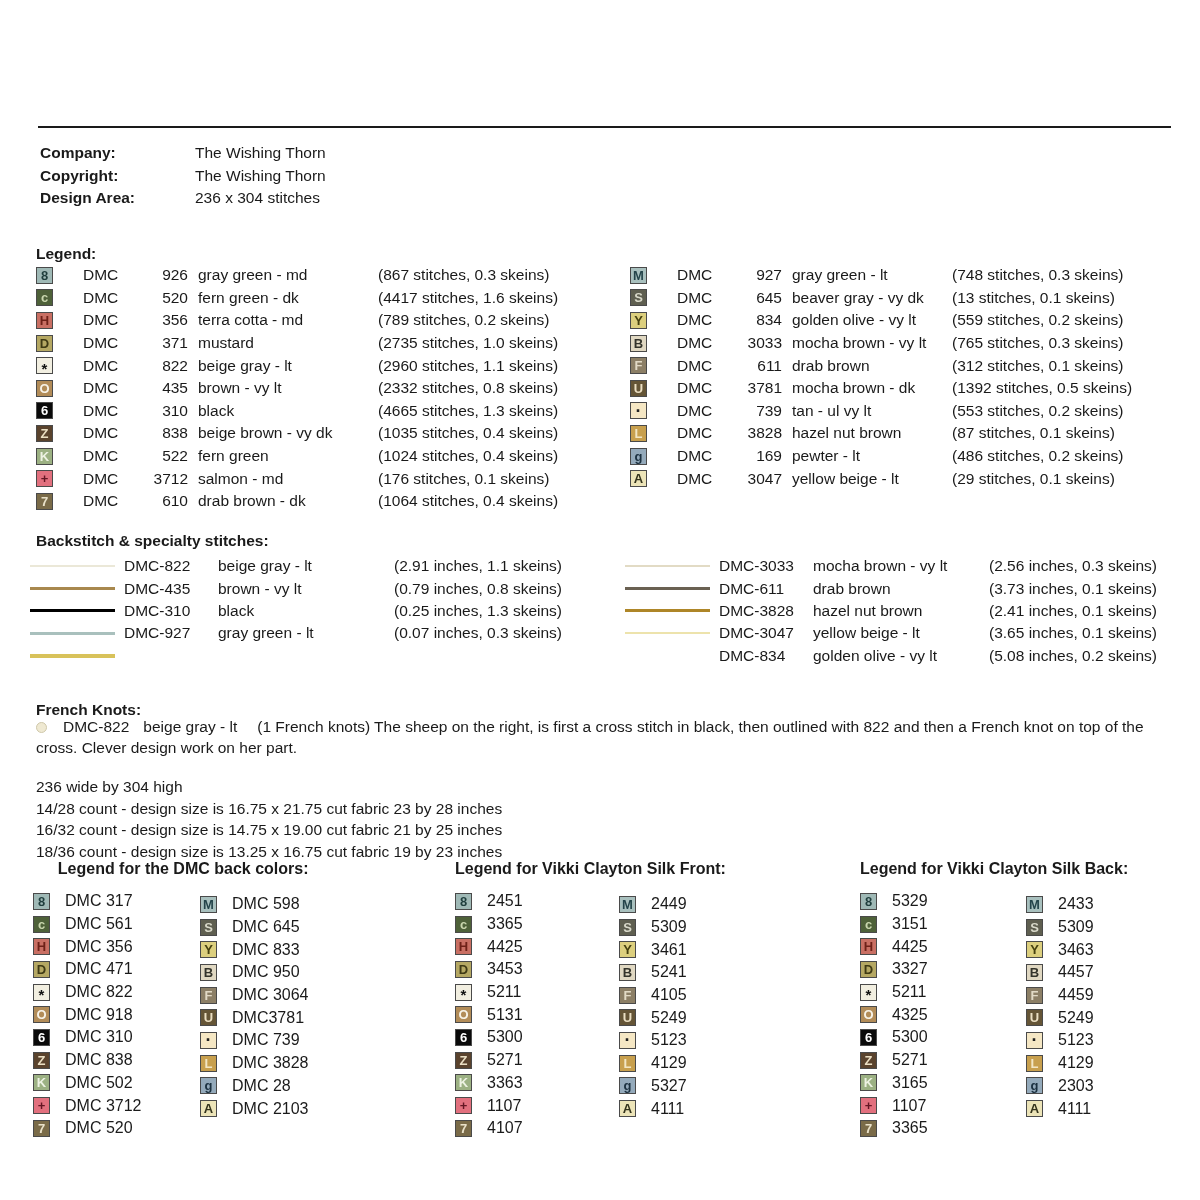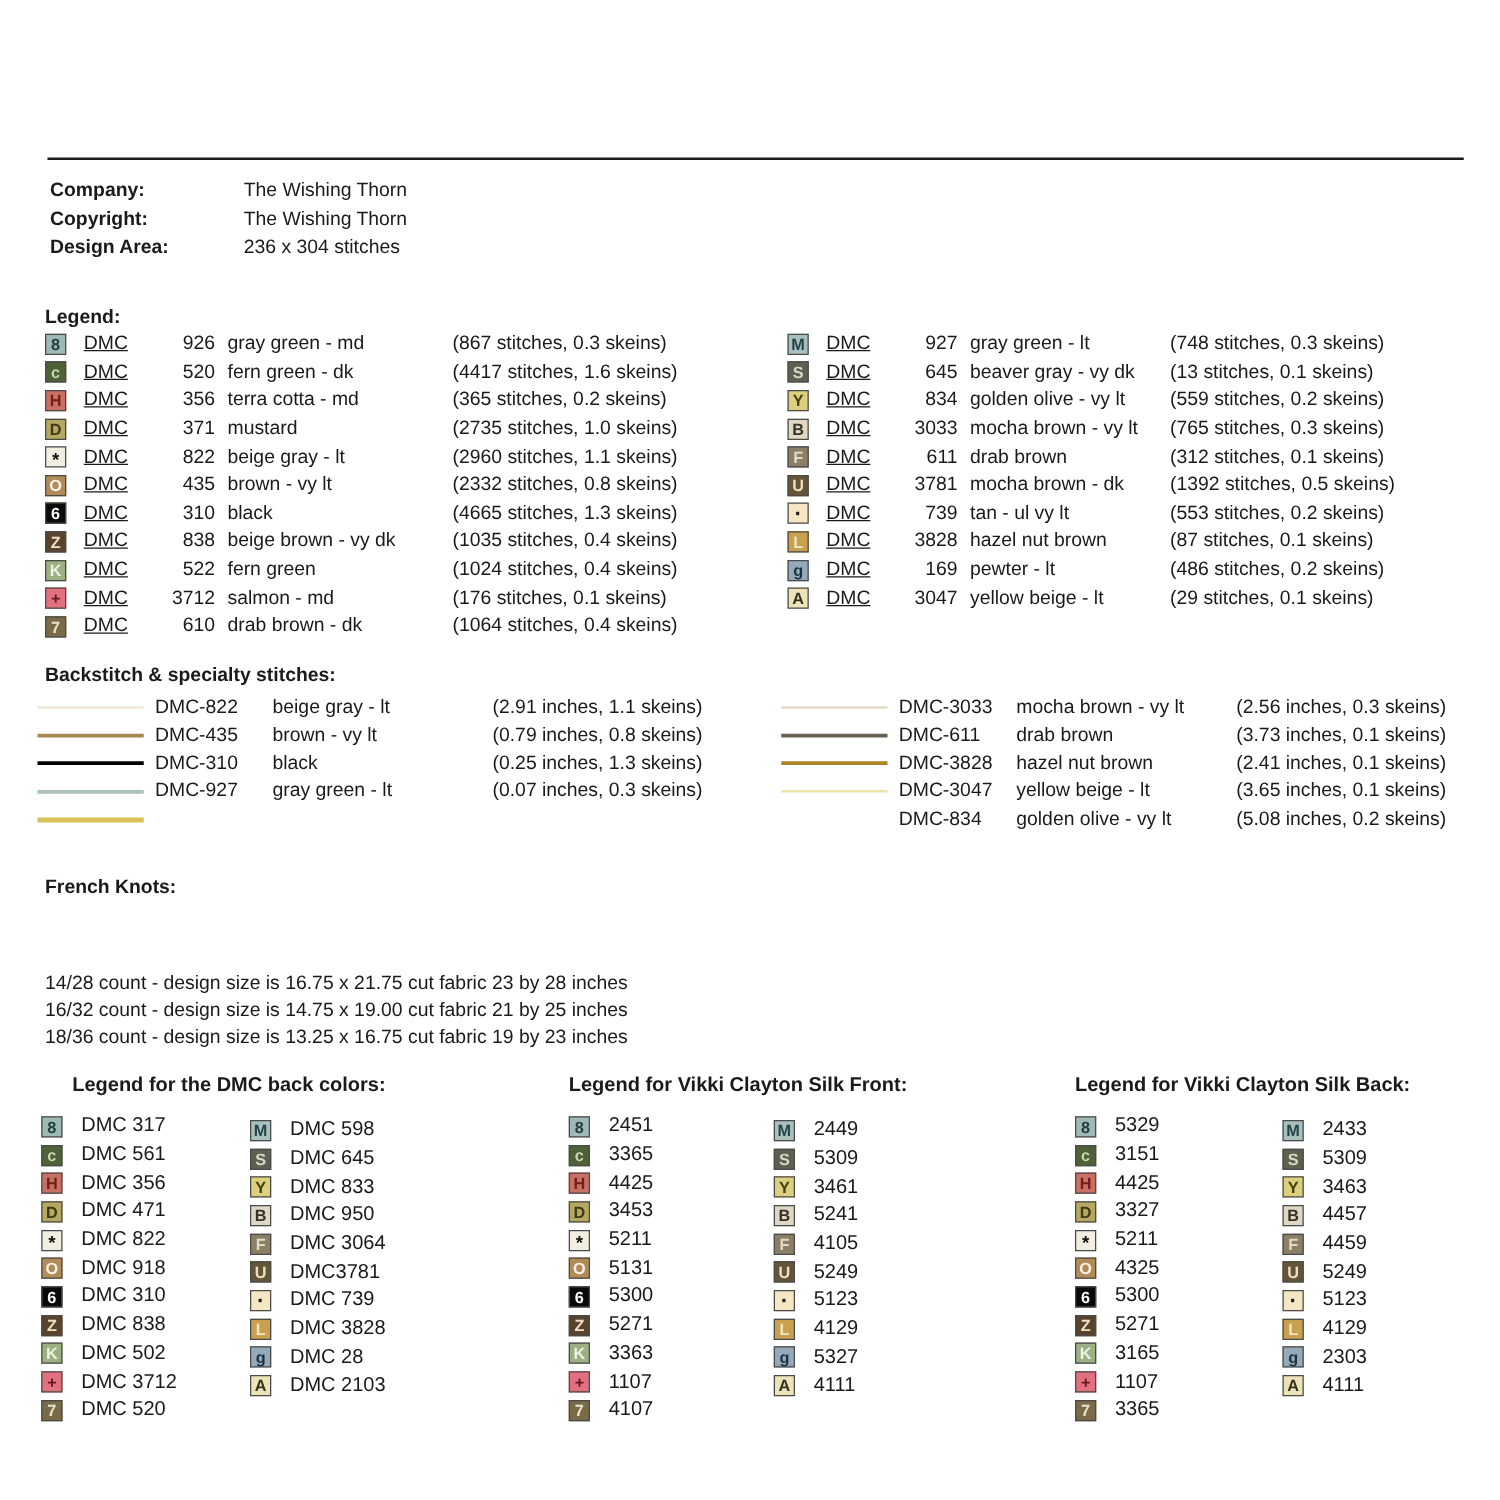--- a/index.html
+++ b/index.html
@@ -18,7 +18,7 @@
           align-items:center;justify-content:center;font-weight:bold;font-size:13px;line-height:1;flex:0 0 auto;}
   .symbol.star{padding-top:5px;font-size:15px;}
   .symbol.dot{font-size:18px;}
-  .l-brand{margin-left:14px;width:52px;text-decoration:underline;}
+  .l-brand{margin-left:30px;width:52px;}
   .l-num{width:53px;text-align:right;}
   .l-name{margin-left:10px;width:180px;}
   .legend-col.rightcol .l-name{width:160px;}

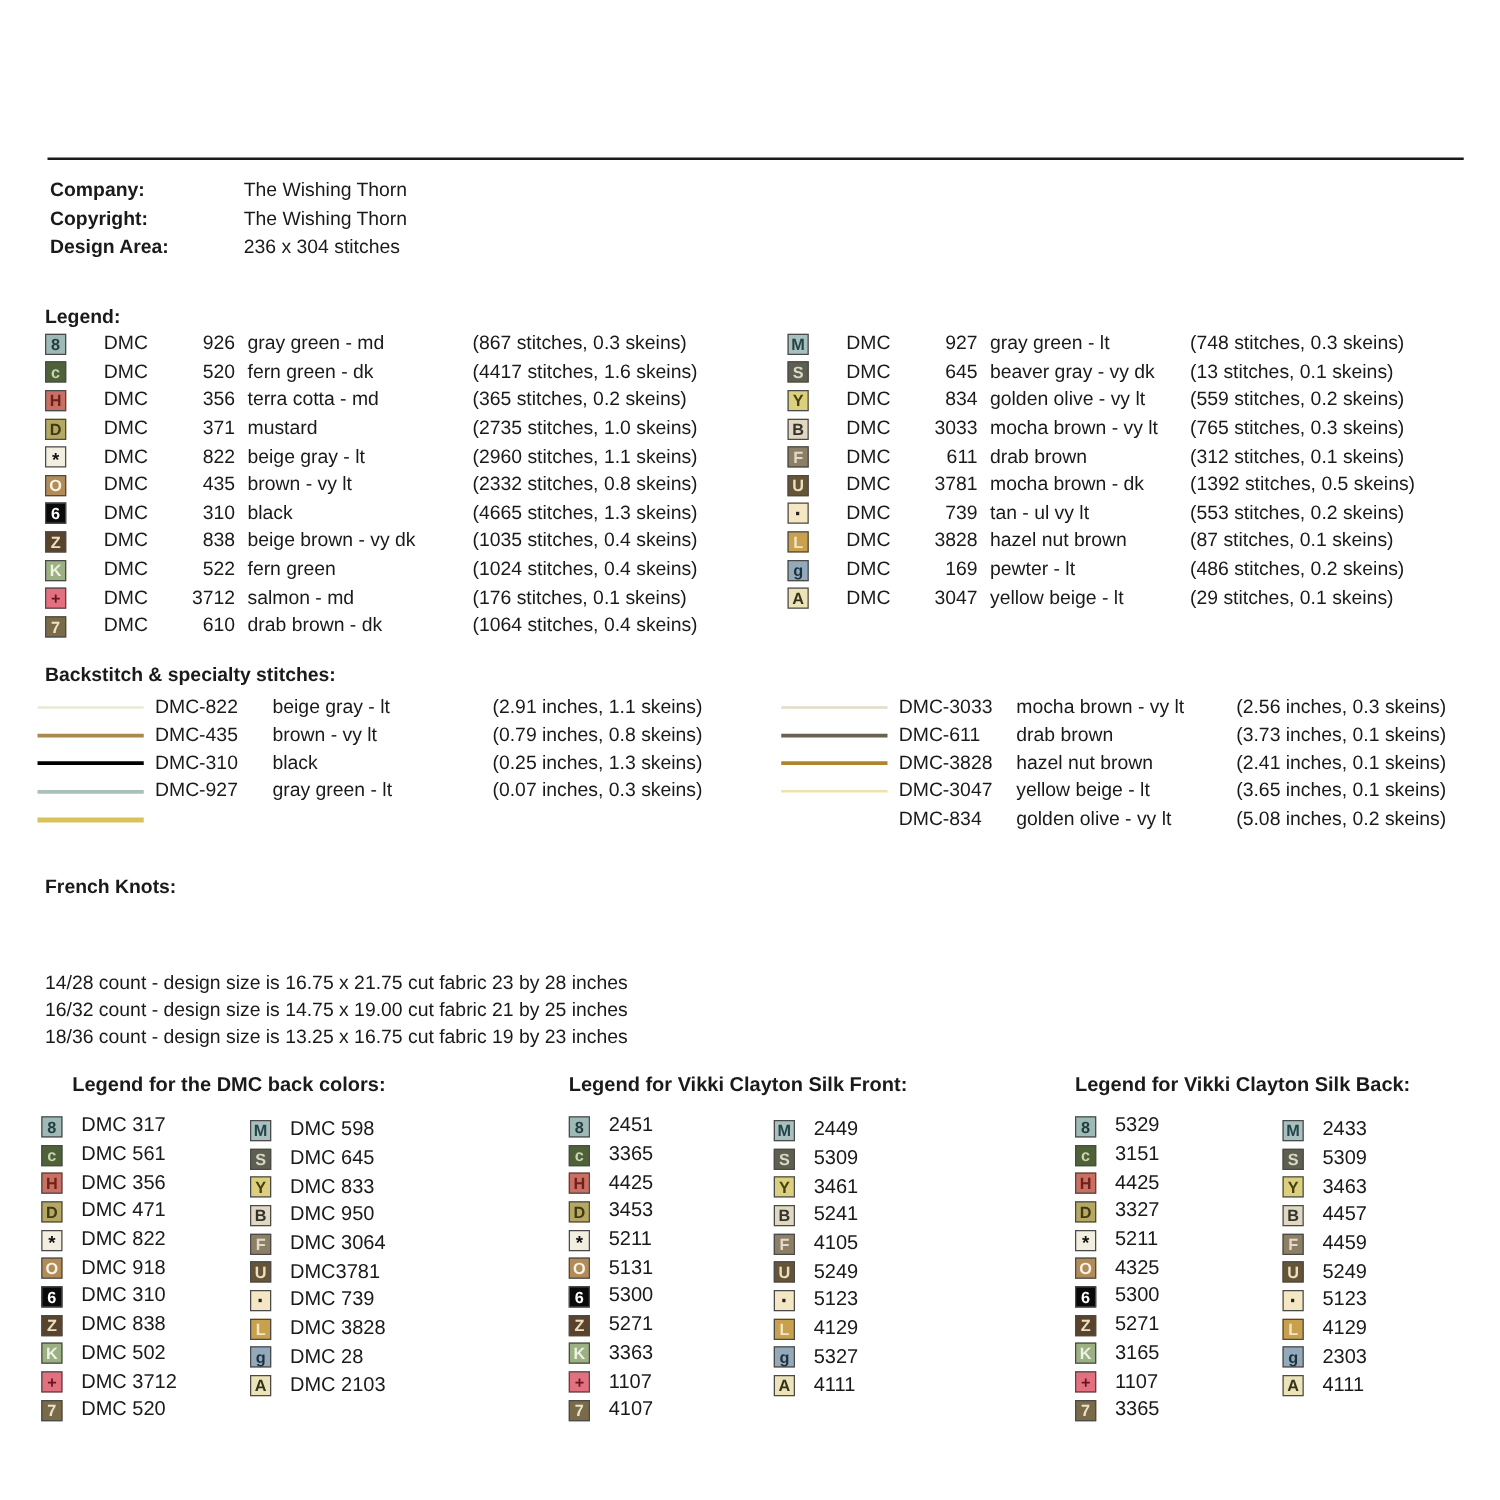--- a/index.html
+++ b/index.html
@@ -88,7 +88,7 @@
         <span class="l-brand">DMC</span>
         <span class="l-num">356</span>
         <span class="l-name">terra cotta - md</span>
-        <span class="l-usage">(365 stitches, 0.2 skeins)</span>
+        <span class="l-usage">(789 stitches, 0.2 skeins)</span>
       </div>
       <div class="legend-row">
         <span class="symbol" style="background: rgb(181, 168, 99); color: rgb(63, 58, 20);">D</span>

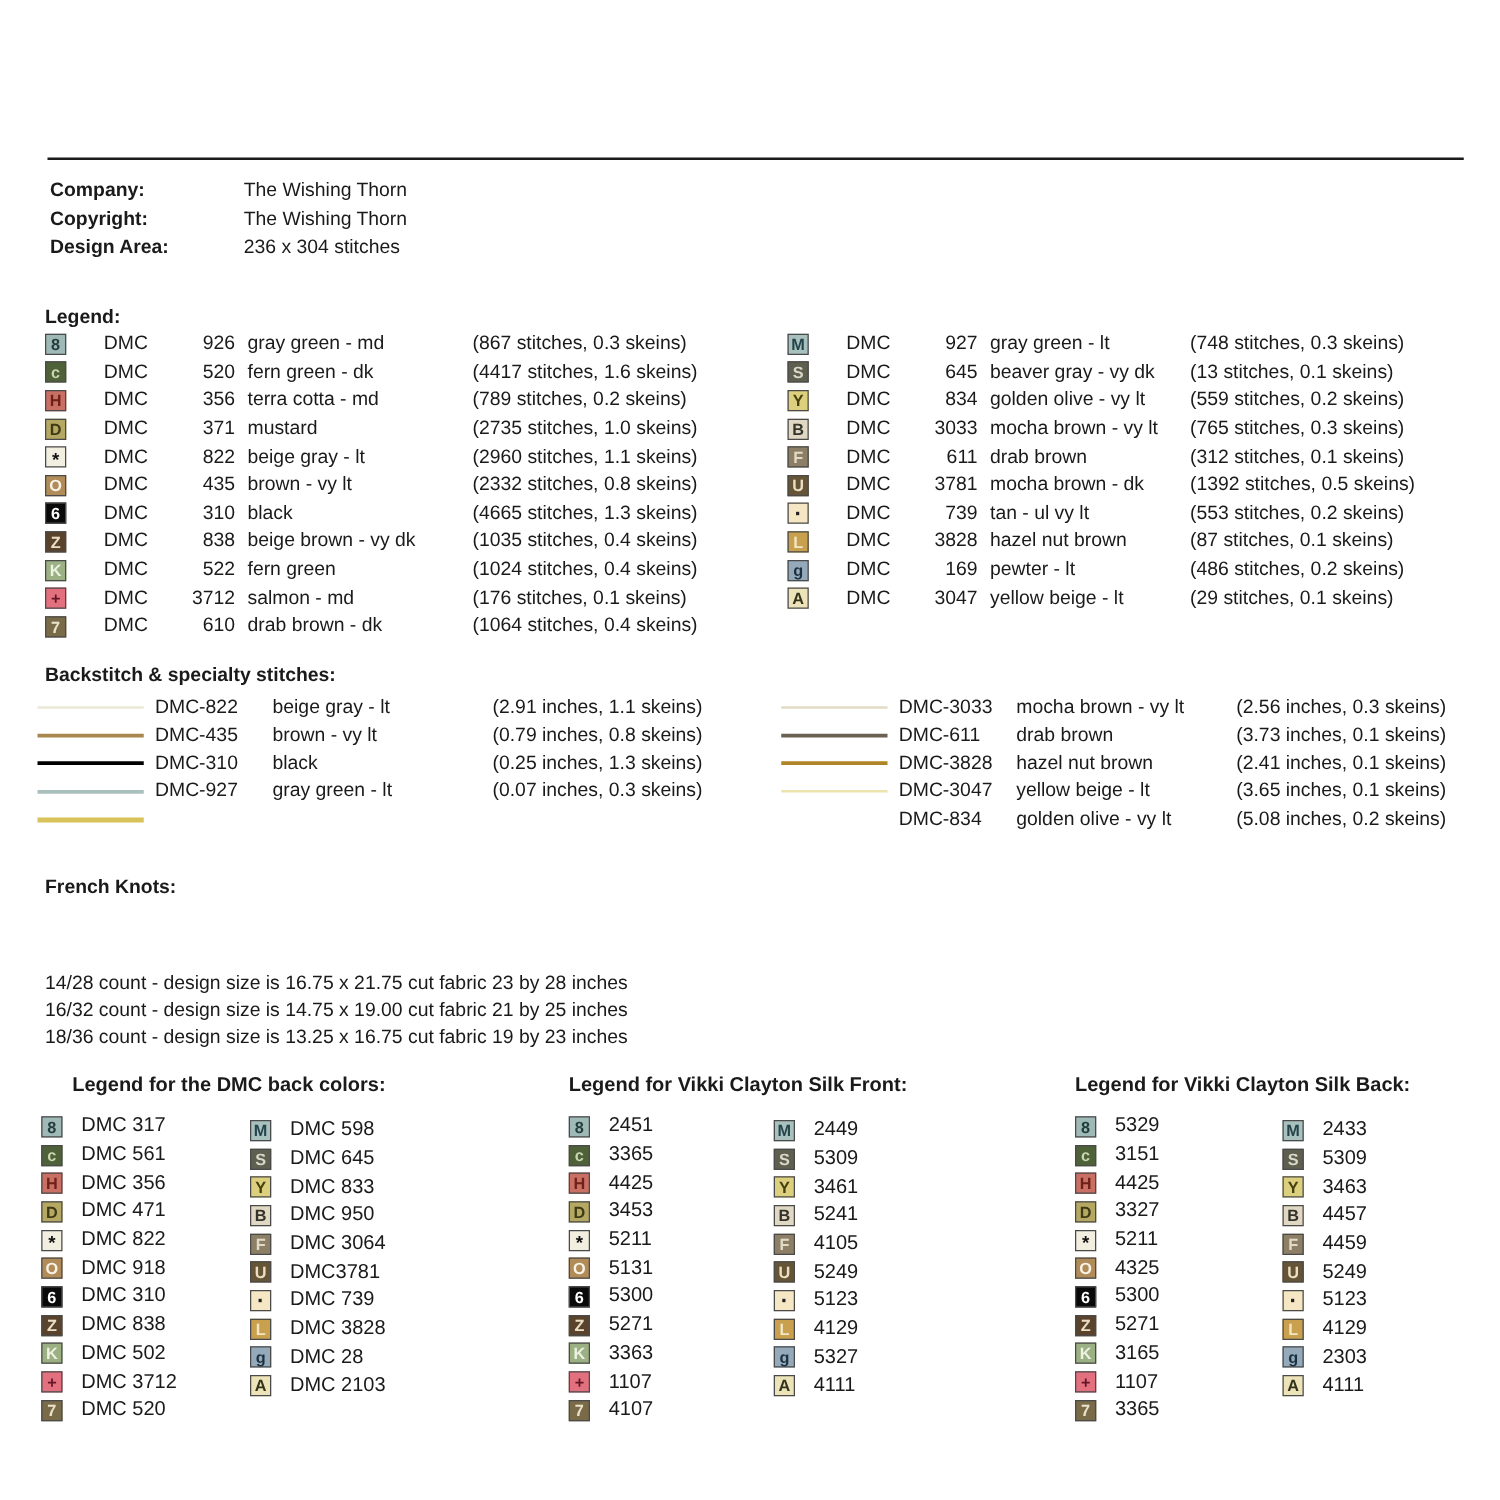--- a/index.html
+++ b/index.html
@@ -287,6 +287,7 @@
     </div>
 
   <div class="sec-heading fk-h">French Knots:</div>
+  <p class="fk-para"><span class="fk-dot"></span><span class="fk-code">DMC-822</span><span class="fk-name">beige gray - lt</span><span>(1 French knots) The sheep on the right, is first a cross stitch in black, then outlined with 822 and then a French knot on top of the cross. Clever design work on her part.</span></p>
 
   <div class="sizes" id="sizes">
       <div class="size-line">14/28 count - design size is 16.75 x 21.75 cut fabric 23 by 28 inches</div>

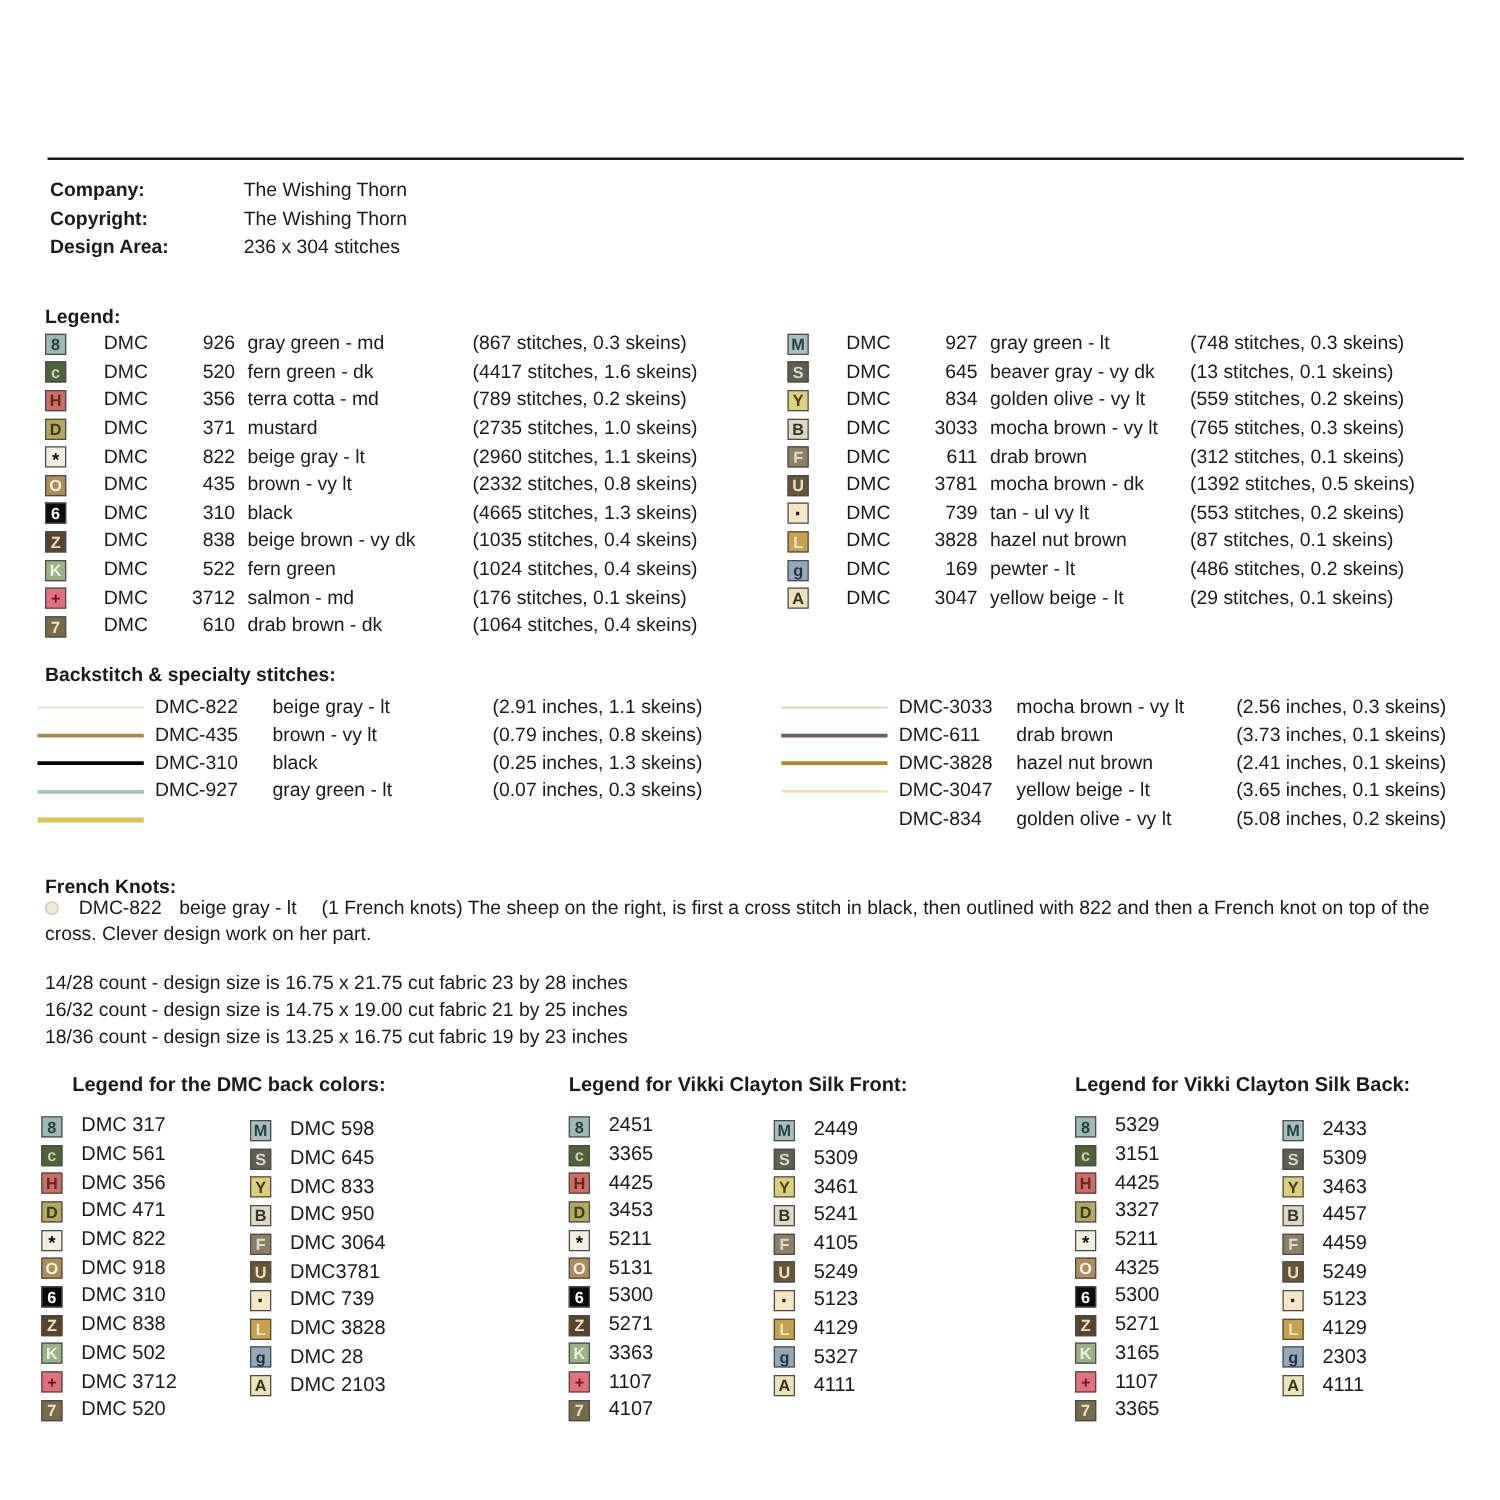--- a/index.html
+++ b/index.html
@@ -290,6 +290,7 @@
   <p class="fk-para"><span class="fk-dot"></span><span class="fk-code">DMC-822</span><span class="fk-name">beige gray - lt</span><span>(1 French knots) The sheep on the right, is first a cross stitch in black, then outlined with 822 and then a French knot on top of the cross. Clever design work on her part.</span></p>
 
   <div class="sizes" id="sizes">
+      <div class="size-line">236 wide by 304 high</div>
       <div class="size-line">14/28 count - design size is 16.75 x 21.75 cut fabric 23 by 28 inches</div>
       <div class="size-line">16/32 count - design size is 14.75 x 19.00 cut fabric 21 by 25 inches</div>
       <div class="size-line">18/36 count - design size is 13.25 x 16.75 cut fabric 19 by 23 inches</div>

